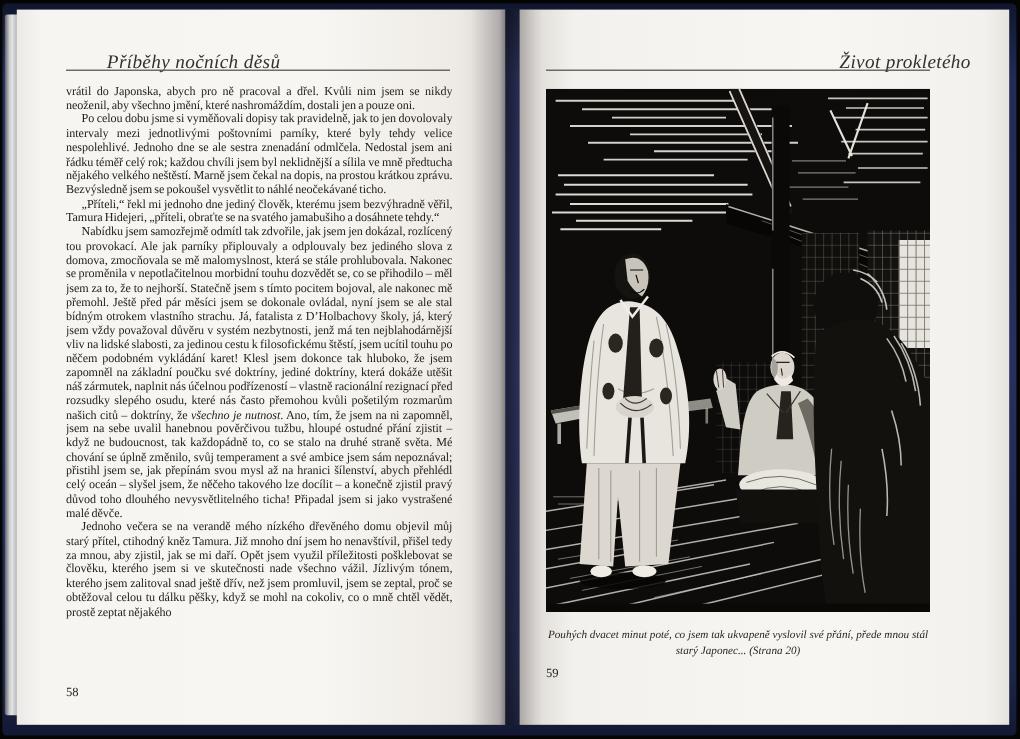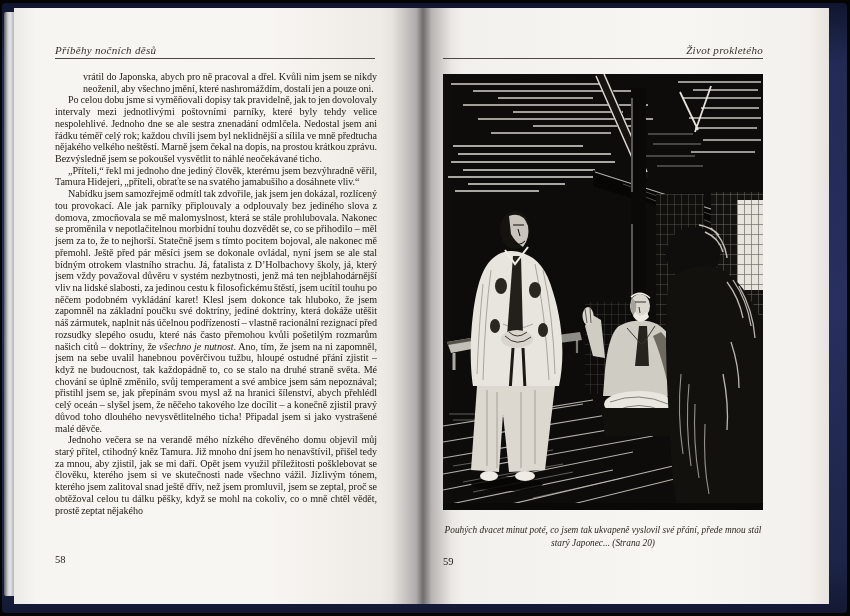--- a/index.html
+++ b/index.html
@@ -32,8 +32,8 @@
     background:linear-gradient(90deg,rgba(25,22,32,0) 0%,rgba(50,46,58,.25) 40%,rgba(22,19,28,.5) 52%,rgba(50,46,58,.22) 66%,rgba(25,22,32,0) 100%);
   }
   .running-head{
-    position:absolute;top:36px;font-style:italic;font-size:11px;
-    color:#36312a;letter-spacing:.3px;white-space:nowrap;
+    position:absolute;top:36px;font-style:italic;font-size:16px;
+    color:#36312a;letter-spacing:.3px;white-space:nowrap;margin-left:34px;
   }
   .head-rule{position:absolute;top:50px;border-top:1px solid #4d4a45;height:0;}
   .body-text{

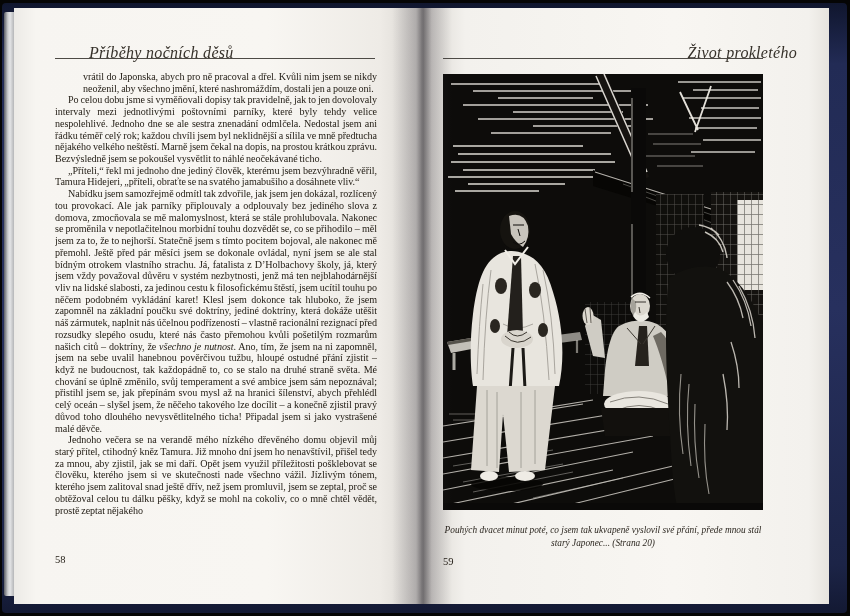--- a/index.html
+++ b/index.html
@@ -24,7 +24,7 @@
     background:linear-gradient(90deg,#eceae6 0px,#f7f5f1 22px,#f8f6f2 62%,#eeebe6 90%,#d9d6d1 99%,#cfccc7 100%);
   }
   .page.right{
-    left:421px;width:408px;
+    left:433px;width:408px;
     background:linear-gradient(90deg,#c9c6c1 0px,#dfdcd7 12px,#f3f1ed 44px,#f8f6f2 62%,#f3f1ed 95%,#e6e3de 100%);
   }
   .spine-shadow{

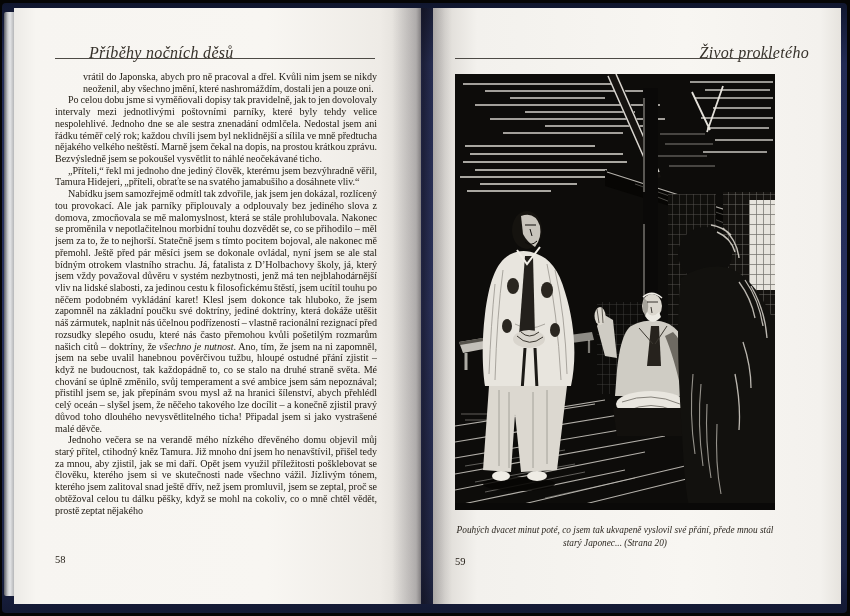--- a/index.html
+++ b/index.html
@@ -42,7 +42,7 @@
     text-align:justify;letter-spacing:-0.05px;word-spacing:-0.6px;
   }
   .body-text p{margin:0;text-indent:13px;}
-  .body-text p.noindent{text-indent:0;margin-left:28px;}
+  .body-text p.noindent{text-indent:0;}
   .pagenum{position:absolute;font-size:10.5px;color:#262119;}
   .caption{
     position:absolute;left:14px;top:516px;width:336px;text-align:center;

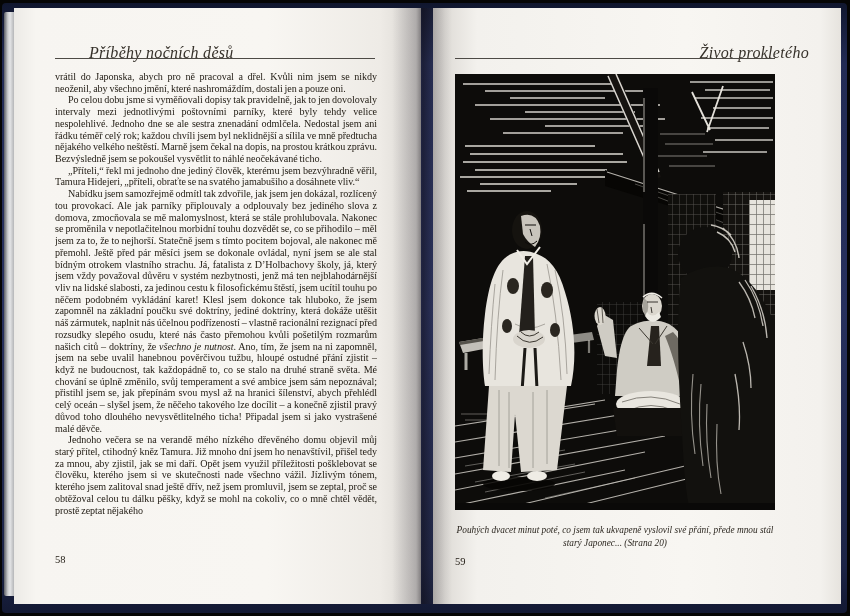--- a/index.html
+++ b/index.html
@@ -62,7 +62,7 @@
   <div class="body-text">
       <p class="noindent"><span>vrátil do Japonska, abych pro ně pracoval a dřel. Kvůli nim jsem se nikdy neoženil, aby všechno jmění, které nashromáždím, dostali jen a pouze oni.</span></p>
       <p><span>Po celou dobu jsme si vyměňovali dopisy tak pravidelně, jak to jen dovolovaly intervaly mezi jednotlivými poštovními parníky, které byly tehdy velice nespolehlivé. Jednoho dne se ale sestra znenadání odmlčela. Nedostal jsem ani řádku téměř celý rok; každou chvíli jsem byl neklidnější a sílila ve mně předtucha nějakého velkého neštěstí. Marně jsem čekal na dopis, na prostou krátkou zprávu. Bezvýsledně jsem se pokoušel vysvětlit to náhlé neočekávané ticho.</span></p>
-      <p><span>„Příteli,“ řekl mi jednoho dne jediný člověk, kterému jsem bezvýhradně věřil, Tamura Hidejeri, „příteli, obraťte se na svatého jamabušiho a dosáhnete vliv.“</span></p>
+      <p><span>„Příteli,“ řekl mi jednoho dne jediný člověk, kterému jsem bezvýhradně věřil, Tamura Hidejeri, „příteli, obraťte se na svatého jamabušiho a dosáhnete tehdy.“</span></p>
       <p><span>Nabídku jsem samozřejmě odmítl tak zdvořile, jak jsem jen dokázal, rozlícený tou provokací. Ale jak parníky připlouvaly a odplouvaly bez jediného slova z domova, zmocňovala se mě malomyslnost, která se stále prohlubovala. Nakonec se proměnila v nepotlačitelnou morbidní touhu dozvědět se, co se přihodilo – měl jsem za to, že to nejhorší. Statečně jsem s tímto pocitem bojoval, ale nakonec mě přemohl. Ještě před pár měsíci jsem se dokonale ovládal, nyní jsem se ale stal bídným otrokem vlastního strachu. Já, fatalista z D’Holbachovy školy, já, který jsem vždy považoval důvěru v systém nezbytnosti, jenž má ten nejblahodárnější vliv na lidské slabosti, za jedinou cestu k filosofickému štěstí, jsem ucítil touhu po něčem podobném vykládání karet! Klesl jsem dokonce tak hluboko, že jsem zapomněl na základní poučku své doktríny, jediné doktríny, která dokáže utěšit náš zármutek, naplnit nás účelnou podřízeností – vlastně racionální rezignací před rozsudky slepého osudu, které nás často přemohou kvůli pošetilým rozmarům našich citů – doktríny, že </span><span style="font-style: italic;">všechno je nutnost</span><span>. Ano, tím, že jsem na ni zapomněl, jsem na sebe uvalil hanebnou pověrčivou tužbu, hloupé ostudné přání zjistit – když ne budoucnost, tak každopádně to, co se stalo na druhé straně světa. Mé chování se úplně změnilo, svůj temperament a své ambice jsem sám nepoznával; přistihl jsem se, jak přepínám svou mysl až na hranici šílenství, abych přehlédl celý oceán – slyšel jsem, že něčeho takového lze docílit – a konečně zjistil pravý důvod toho dlouhého nevysvětlitelného ticha! Připadal jsem si jako vystrašené malé děvče.</span></p>
       <p><span>Jednoho večera se na verandě mého nízkého dřevěného domu objevil můj starý přítel, ctihodný kněz Tamura. Již mnoho dní jsem ho nenavštívil, přišel tedy za mnou, aby zjistil, jak se mi daří. Opět jsem využil příležitosti pošklebovat se člověku, kterého jsem si ve skutečnosti nade všechno vážil. Jízlivým tónem, kterého jsem zalitoval snad ještě dřív, než jsem promluvil, jsem se zeptal, proč se obtěžoval celou tu dálku pěšky, když se mohl na cokoliv, co o mně chtěl vědět, prostě zeptat nějakého</span></p>
     </div>

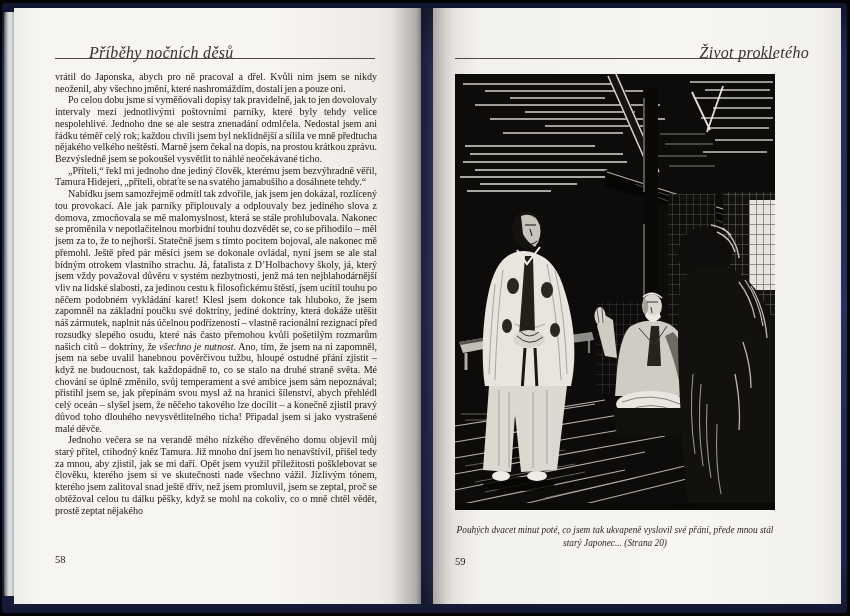--- a/index.html
+++ b/index.html
@@ -66,7 +66,7 @@
       <p><span>Nabídku jsem samozřejmě odmítl tak zdvořile, jak jsem jen dokázal, rozlícený tou provokací. Ale jak parníky připlouvaly a odplouvaly bez jediného slova z domova, zmocňovala se mě malomyslnost, která se stále prohlubovala. Nakonec se proměnila v nepotlačitelnou morbidní touhu dozvědět se, co se přihodilo – měl jsem za to, že to nejhorší. Statečně jsem s tímto pocitem bojoval, ale nakonec mě přemohl. Ještě před pár měsíci jsem se dokonale ovládal, nyní jsem se ale stal bídným otrokem vlastního strachu. Já, fatalista z D’Holbachovy školy, já, který jsem vždy považoval důvěru v systém nezbytnosti, jenž má ten nejblahodárnější vliv na lidské slabosti, za jedinou cestu k filosofickému štěstí, jsem ucítil touhu po něčem podobném vykládání karet! Klesl jsem dokonce tak hluboko, že jsem zapomněl na základní poučku své doktríny, jediné doktríny, která dokáže utěšit náš zármutek, naplnit nás účelnou podřízeností – vlastně racionální rezignací před rozsudky slepého osudu, které nás často přemohou kvůli pošetilým rozmarům našich citů – doktríny, že </span><span style="font-style: italic;">všechno je nutnost</span><span>. Ano, tím, že jsem na ni zapomněl, jsem na sebe uvalil hanebnou pověrčivou tužbu, hloupé ostudné přání zjistit – když ne budoucnost, tak každopádně to, co se stalo na druhé straně světa. Mé chování se úplně změnilo, svůj temperament a své ambice jsem sám nepoznával; přistihl jsem se, jak přepínám svou mysl až na hranici šílenství, abych přehlédl celý oceán – slyšel jsem, že něčeho takového lze docílit – a konečně zjistil pravý důvod toho dlouhého nevysvětlitelného ticha! Připadal jsem si jako vystrašené malé děvče.</span></p>
       <p><span>Jednoho večera se na verandě mého nízkého dřevěného domu objevil můj starý přítel, ctihodný kněz Tamura. Již mnoho dní jsem ho nenavštívil, přišel tedy za mnou, aby zjistil, jak se mi daří. Opět jsem využil příležitosti pošklebovat se člověku, kterého jsem si ve skutečnosti nade všechno vážil. Jízlivým tónem, kterého jsem zalitoval snad ještě dřív, než jsem promluvil, jsem se zeptal, proč se obtěžoval celou tu dálku pěšky, když se mohl na cokoliv, co o mně chtěl vědět, prostě zeptat nějakého</span></p>
     </div>
-  <div class="pagenum" style="left:41px;top:546px;">58</div>
+  <div class="pagenum" style="left:41px;top:564px;">58</div>
 </div>
 
 <div class="page right">

